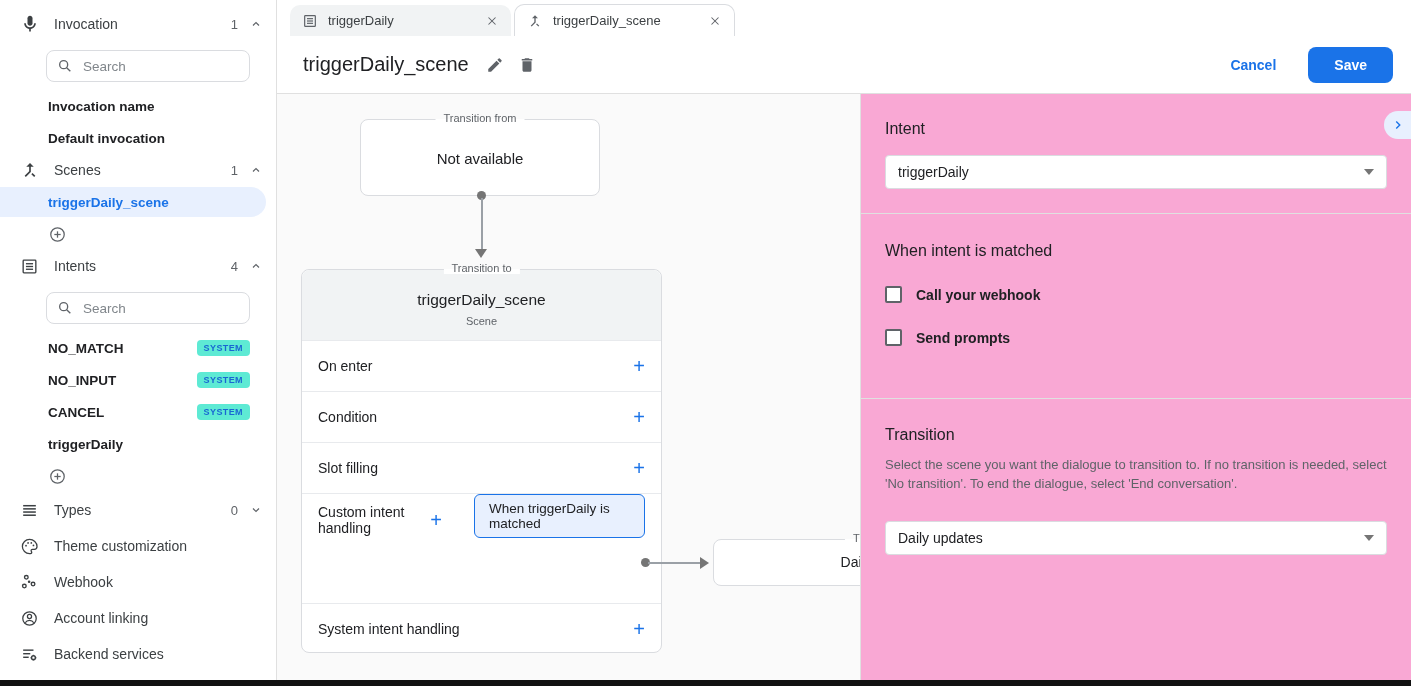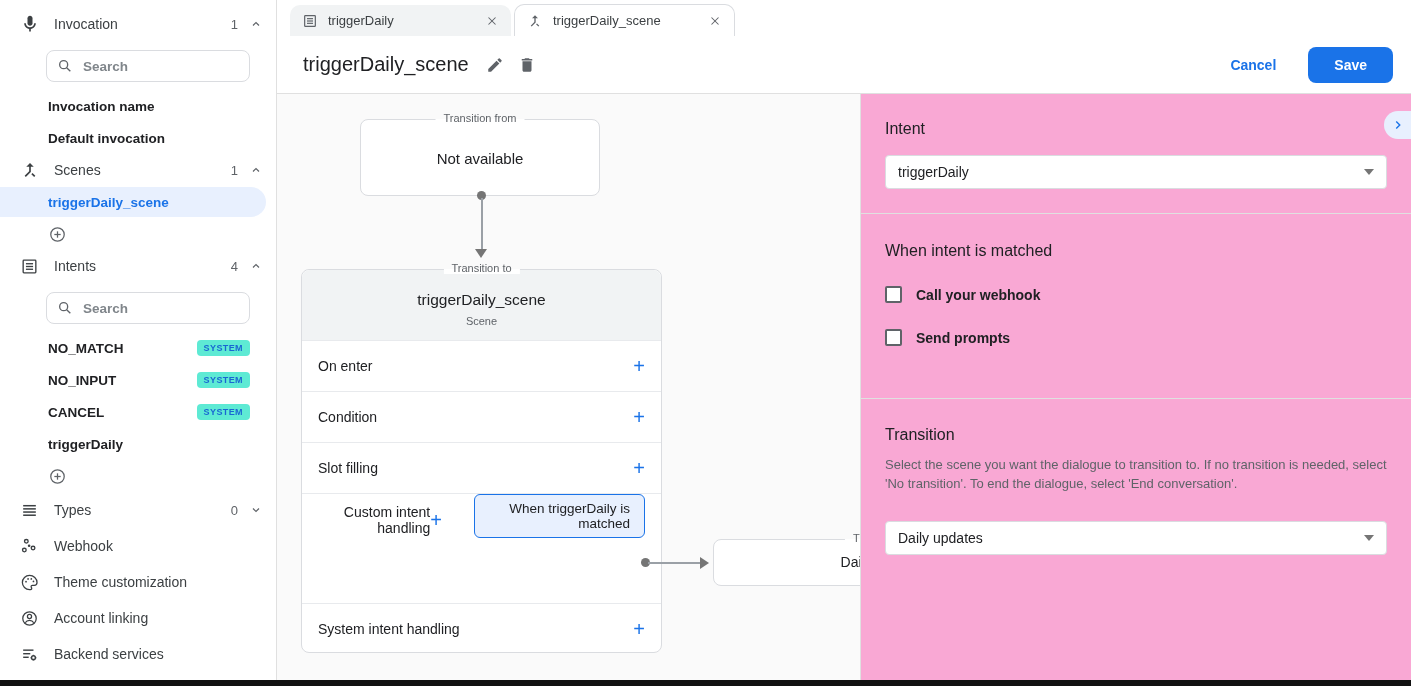--- a/index.html
+++ b/index.html
@@ -21,7 +21,7 @@
   .side-search { margin:10px 26px 8px 46px; height:32px; border:1px solid #dadce0; border-radius:8px;
     display:flex; align-items:center; padding:0 10px; background:#fff; }
   .side-search input { border:none; outline:none; font-size:13.5px; width:100%; margin-left:8px;
-    font-family:"Liberation Sans", sans-serif; color:#202124; background:transparent;font-weight:bold; }
+    font-family:"Liberation Sans", sans-serif; color:#202124; background:transparent; }
   .side-search input::placeholder { color:#80868b; }
   .side-item { height:32px; display:flex; align-items:center; padding-left:48px; padding-right:26px;
     font-weight:bold; font-size:13.5px; color:#202124; cursor:pointer; }

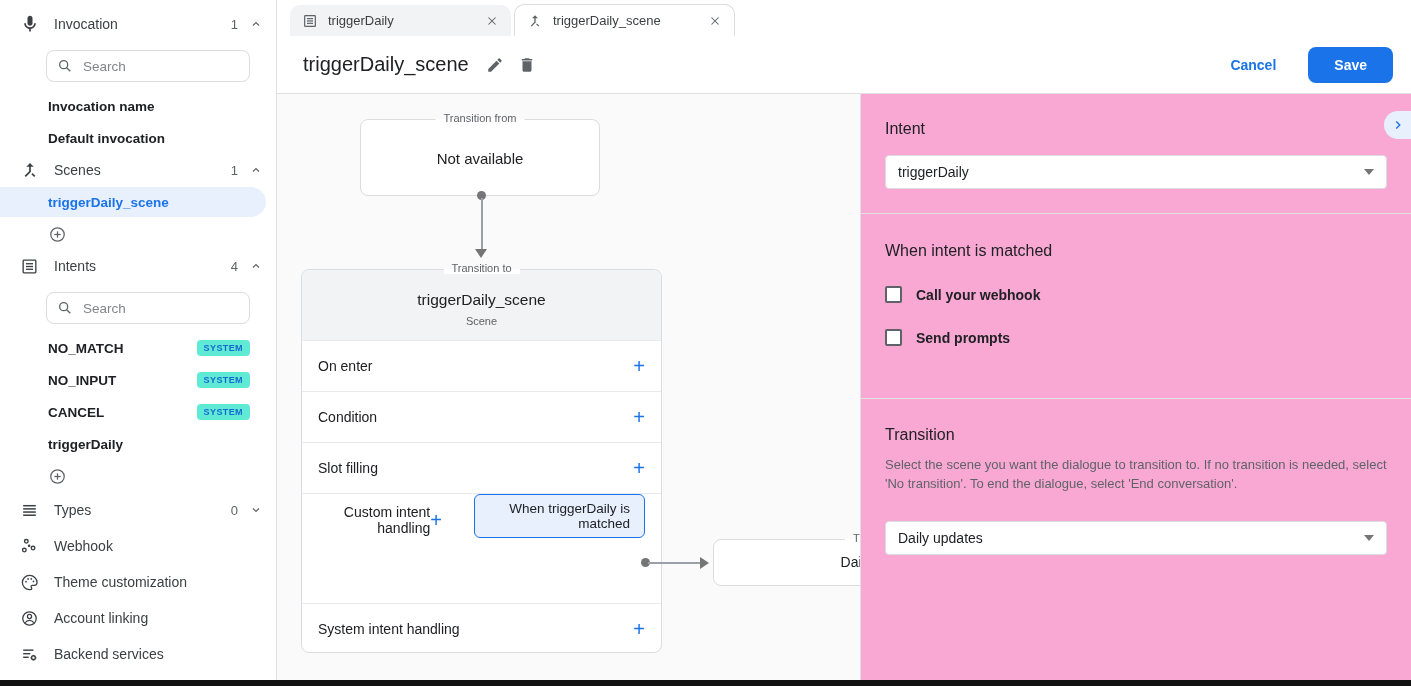--- a/index.html
+++ b/index.html
@@ -80,7 +80,7 @@
   .scene-head .sc-title { font-size:15.5px; color:#202124; }
   .scene-head .sc-sub { font-size:11px; color:#5f6368; margin-top:6px; }
   .scene-row { height:51px; border-top:1px solid #e8eaed; display:flex; align-items:center;
-    justify-content:space-between; padding:0 16px; font-size:14px; color:#202124;text-align:right; }
+    justify-content:space-between; padding:0 16px; font-size:14px; color:#202124; }
   .plus { color:#1a73e8; font-size:20px; font-weight:400; cursor:pointer; line-height:1; }
   .scene-row.custom { height:110px; align-items:stretch; padding:0; justify-content:flex-start; }
   .scene-row.custom .row-line { height:51px; display:flex; align-items:center; justify-content:space-between; padding:0 16px; }

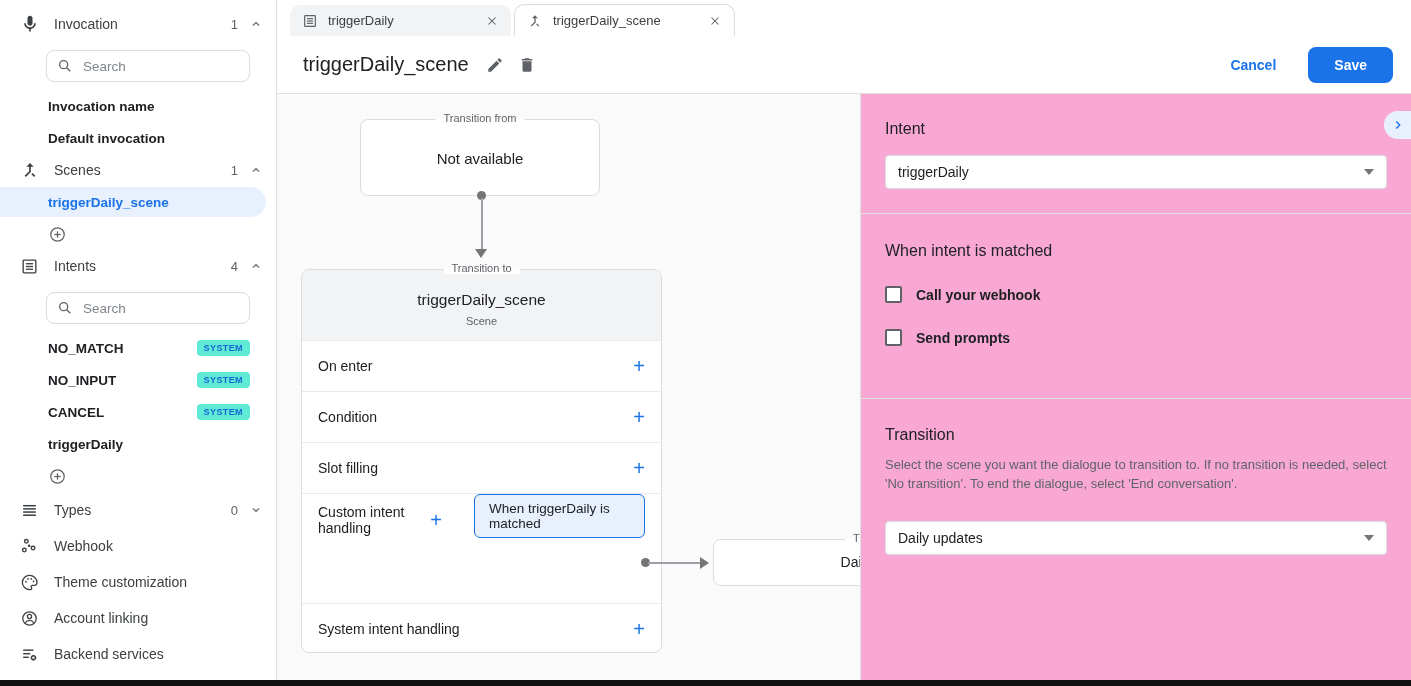--- a/index.html
+++ b/index.html
@@ -257,18 +257,6 @@
 
     <div class="side-nav">
       <span class="ic">
-        <svg width="19" height="19" viewBox="0 0 24 24" fill="none" stroke="currentColor" stroke-width="1.7">
-            <circle cx="8" cy="5.5" r="2.3"></circle>
-            <circle cx="5.5" cy="16.5" r="2.3"></circle>
-            <circle cx="16.5" cy="14" r="2.3"></circle>
-            <circle cx="11.5" cy="11" r="0.8" fill="currentColor"></circle>
-          </svg>
-      </span>
-      <span class="lbl">Webhook</span>
-    </div>
-
-    <div class="side-nav">
-      <span class="ic">
         <svg width="19" height="19" viewBox="0 0 24 24" fill="none" stroke="currentColor" stroke-width="1.6">
             <path d="M12 3a9 9 0 0 0 0 18h1.2a1.6 1.6 0 0 0 1.2-2.7c-.3-.3-.4-.7-.4-1.1 0-.9.7-1.6 1.6-1.6H18a3.6 3.6 0 0 0 3.5-3.6C21.5 7 17.2 3 12 3z"></path>
             <circle cx="7.6" cy="11" r="1.1" fill="currentColor" stroke="none"></circle>
@@ -278,6 +266,18 @@
           </svg>
       </span>
       <span class="lbl">Theme customization</span>
+    </div>
+
+    <div class="side-nav">
+      <span class="ic">
+        <svg width="19" height="19" viewBox="0 0 24 24" fill="none" stroke="currentColor" stroke-width="1.7">
+            <circle cx="8" cy="5.5" r="2.3"></circle>
+            <circle cx="5.5" cy="16.5" r="2.3"></circle>
+            <circle cx="16.5" cy="14" r="2.3"></circle>
+            <circle cx="11.5" cy="11" r="0.8" fill="currentColor"></circle>
+          </svg>
+      </span>
+      <span class="lbl">Webhook</span>
     </div>
 
     <div class="side-nav">

